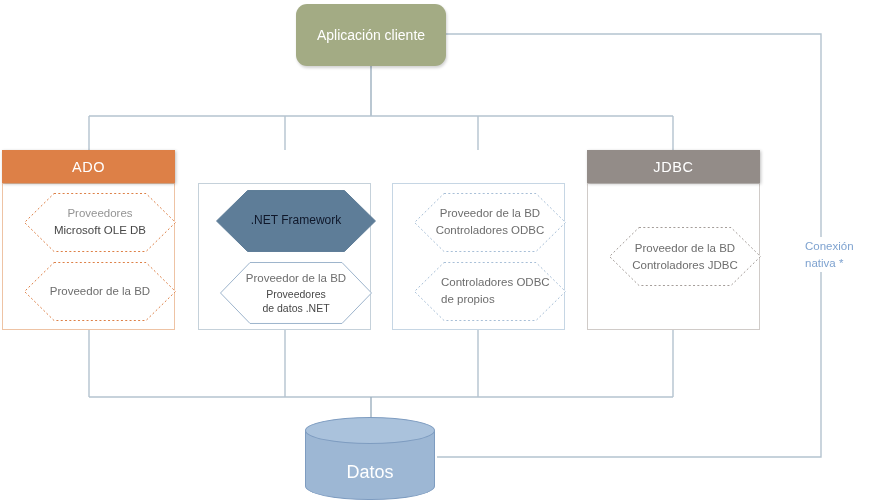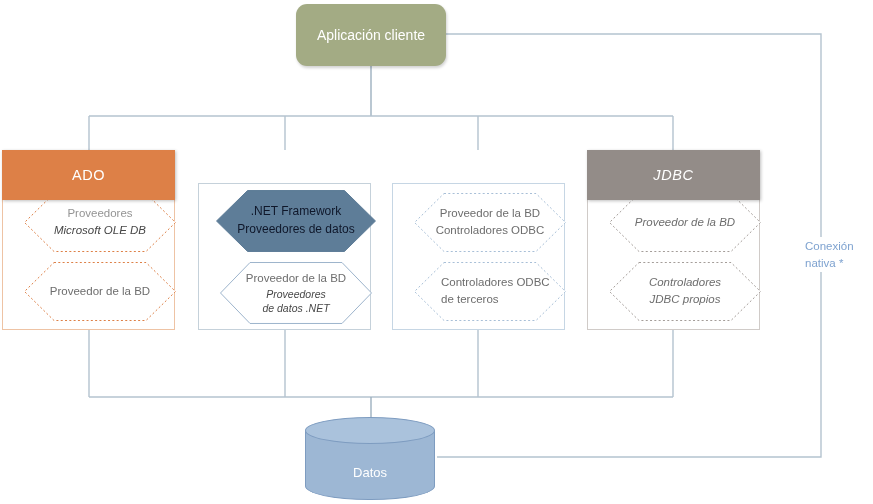--- a/index.html
+++ b/index.html
@@ -20,7 +20,7 @@
 
   
   .column{position:absolute;top:150px;width:173px;height:180px;z-index:2;}
-  .col-header{height:50px;background:var(--hdr,#888);color:var(--header_text,#fff);
+  .col-header{height:33px;background:var(--hdr,#888);color:var(--header_text,#fff);
           display:flex;align-items:center;justify-content:center;
           font-size:14.5px;letter-spacing:.6px;position:relative;z-index:2;
           box-shadow:1px 1px 3px rgba(0,0,0,.25);}

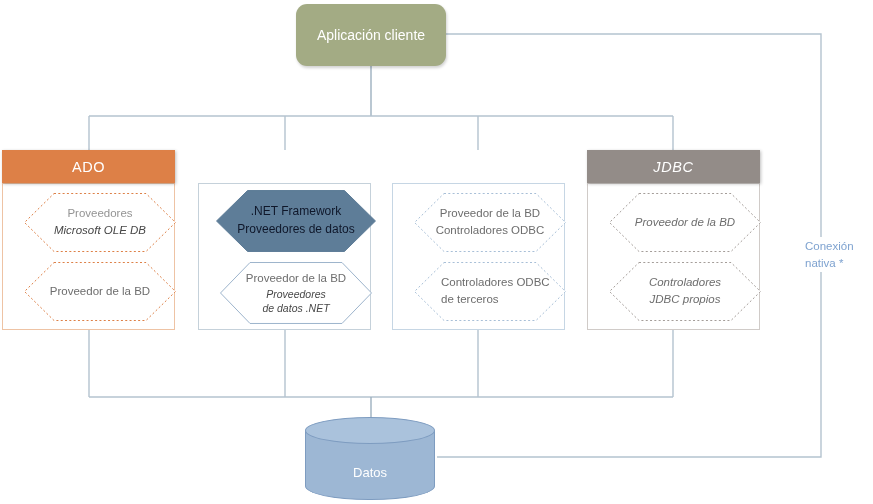--- a/index.html
+++ b/index.html
@@ -152,7 +152,7 @@
     </div>
   </div>
 
-  <div class="column" style="left: 587px; font-style: italic; --hdr: #938c88; --bodyborder: #d0cbc8; --hex: #a49d99;">
+  <div class="column" style="left: 587px; --hdr: #938c88; --bodyborder: #d0cbc8; --hex: #a49d99;">
     <div class="col-header">JDBC</div>
     <div class="col-body">
       <div class="hex">

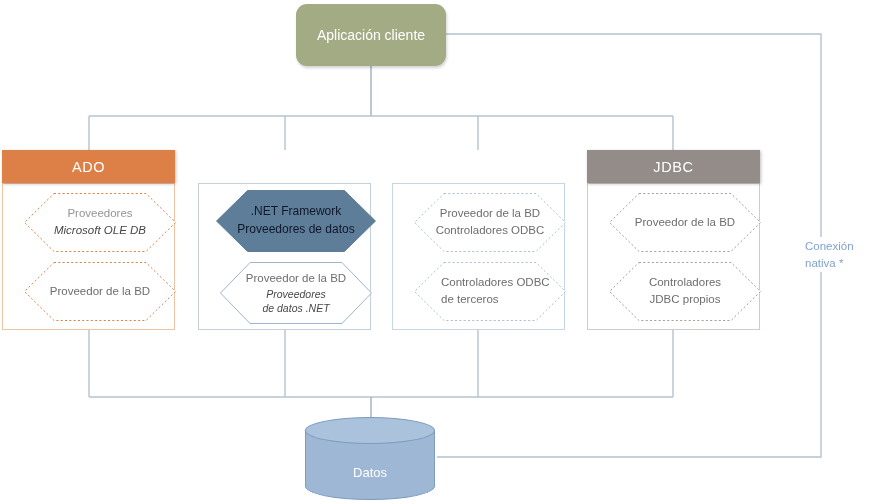--- a/index.html
+++ b/index.html
@@ -44,7 +44,7 @@
   .ln{display:block;}
   .lt{color:#949494;}     
   .lm{color:#6d6d6d;}     
-  .ld{color:#474747;font-style:italic;}     
+  .ld{color:#474747;}     
   .sm{font-size:10.5px;line-height:1.35;}
 
   

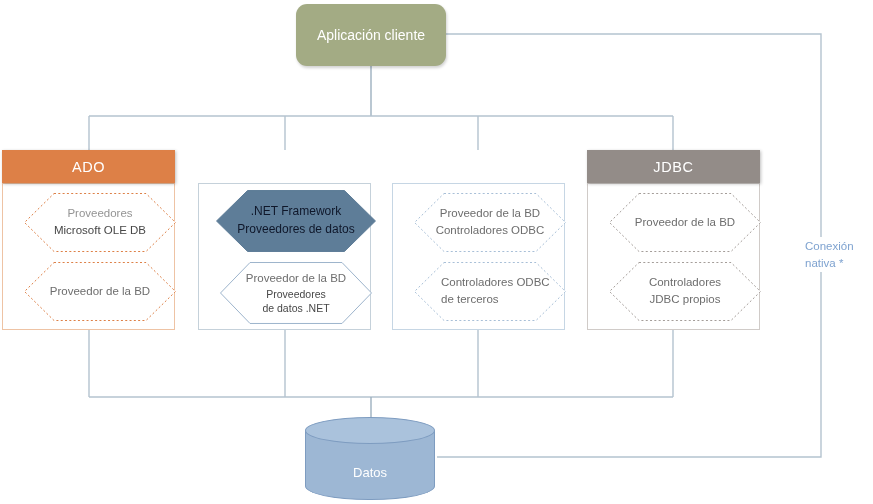--- a/index.html
+++ b/index.html
@@ -113,7 +113,6 @@
           </svg>
         <div class="hex-text">
           <span class="ln">.NET Framework</span>
-          <span class="ln">Proveedores de datos</span>
         </div>
       </div>
       <div class="hex solid" style="height:62px">

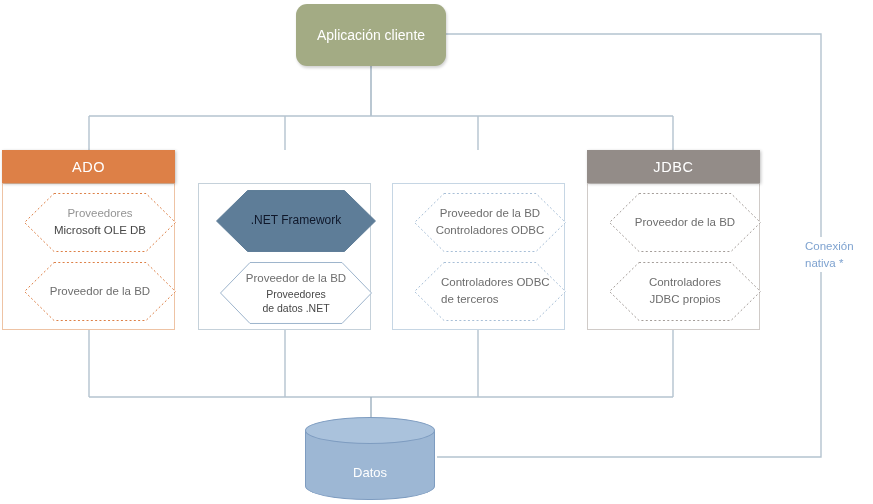--- a/index.html
+++ b/index.html
@@ -160,6 +160,7 @@
           </svg>
         <div class="hex-text">
           <span class="ln lm">Proveedor de la BD</span>
+          <span class="ln lm">Controladores JDBC</span>
         </div>
       </div>
       <div class="hex">

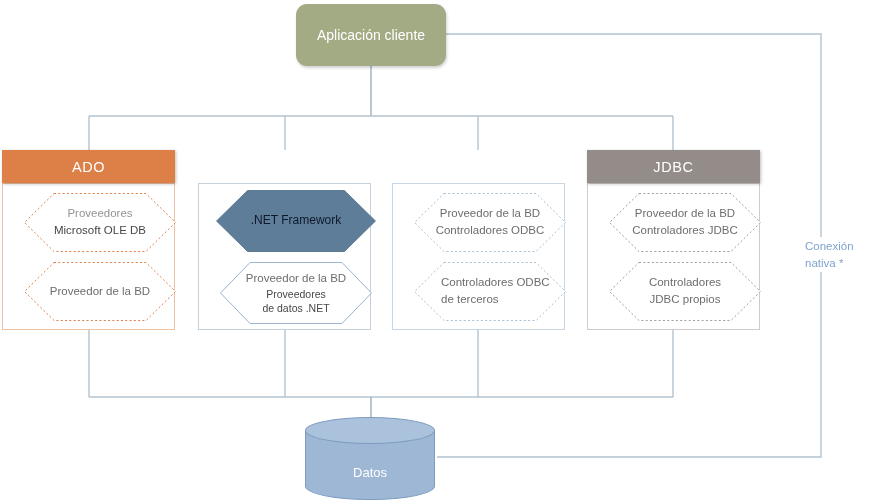--- a/index.html
+++ b/index.html
@@ -163,15 +163,6 @@
           <span class="ln lm">Controladores JDBC</span>
         </div>
       </div>
-      <div class="hex">
-        <svg viewBox="0 0 152 59" preserveAspectRatio="none">
-          <polygon points="30,0.5 122,0.5 151.5,29.5 122,58.5 30,58.5 0.5,29.5"></polygon>
-          </svg>
-        <div class="hex-text">
-          <span class="ln lm">Controladores</span>
-          <span class="ln lm">JDBC propios</span>
-        </div>
-      </div>
     </div>
   </div>
 

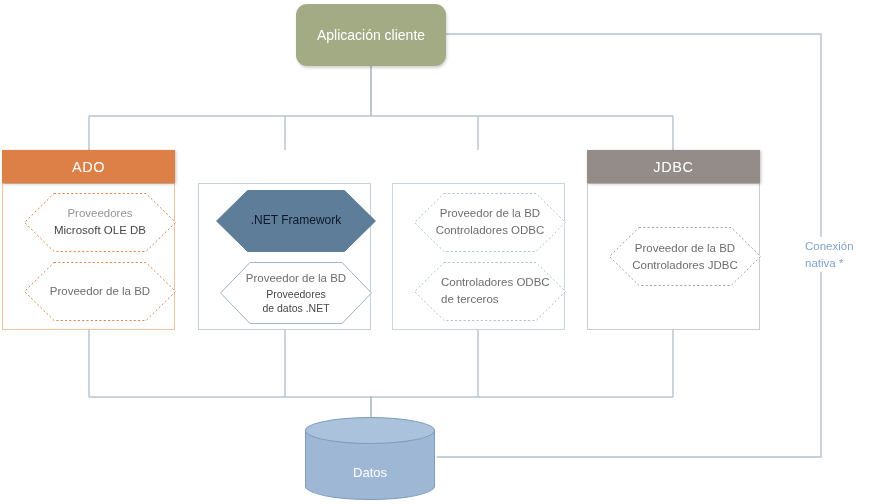--- a/index.html
+++ b/index.html
@@ -145,7 +145,7 @@
           </svg>
         <div class="hex-text">
           <span class="ln lm">Controladores ODBC</span>
-          <span class="ln lm">de terceros</span>
+          <span class="ln lm">de propios</span>
         </div>
       </div>
     </div>

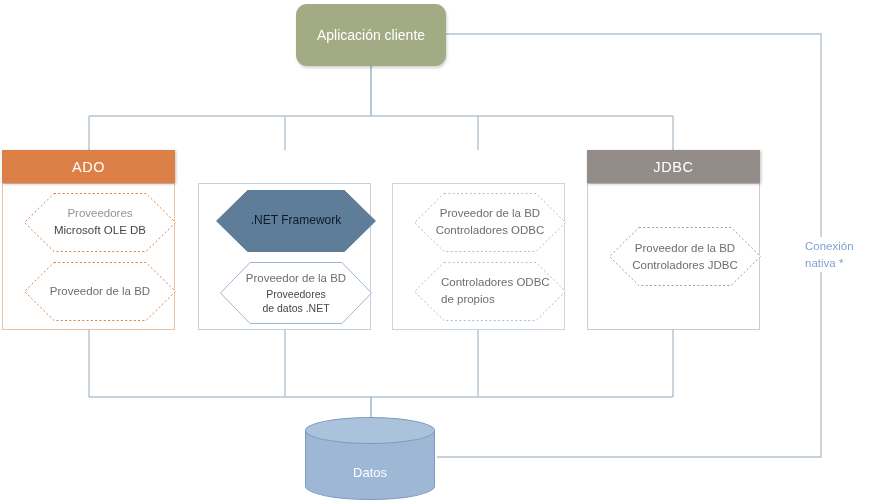--- a/index.html
+++ b/index.html
@@ -54,7 +54,7 @@
           border:1px solid var(--datastore_stroke,#7e9cc0);border-top:none;
           border-radius:0 0 64px 64px / 0 0 14px 14px;
           display:flex;align-items:center;justify-content:center;padding-top:14px;
-          color:#fff;font-size:13px;}
+          color:#fff;font-size:18px;}
   .cyl-top{position:absolute;left:0;top:0;width:100%;height:27px;box-sizing:border-box;
           background:var(--datastore_top_fill,#aac2dc);
           border:1px solid var(--datastore_stroke,#7e9cc0);border-radius:50%;}

